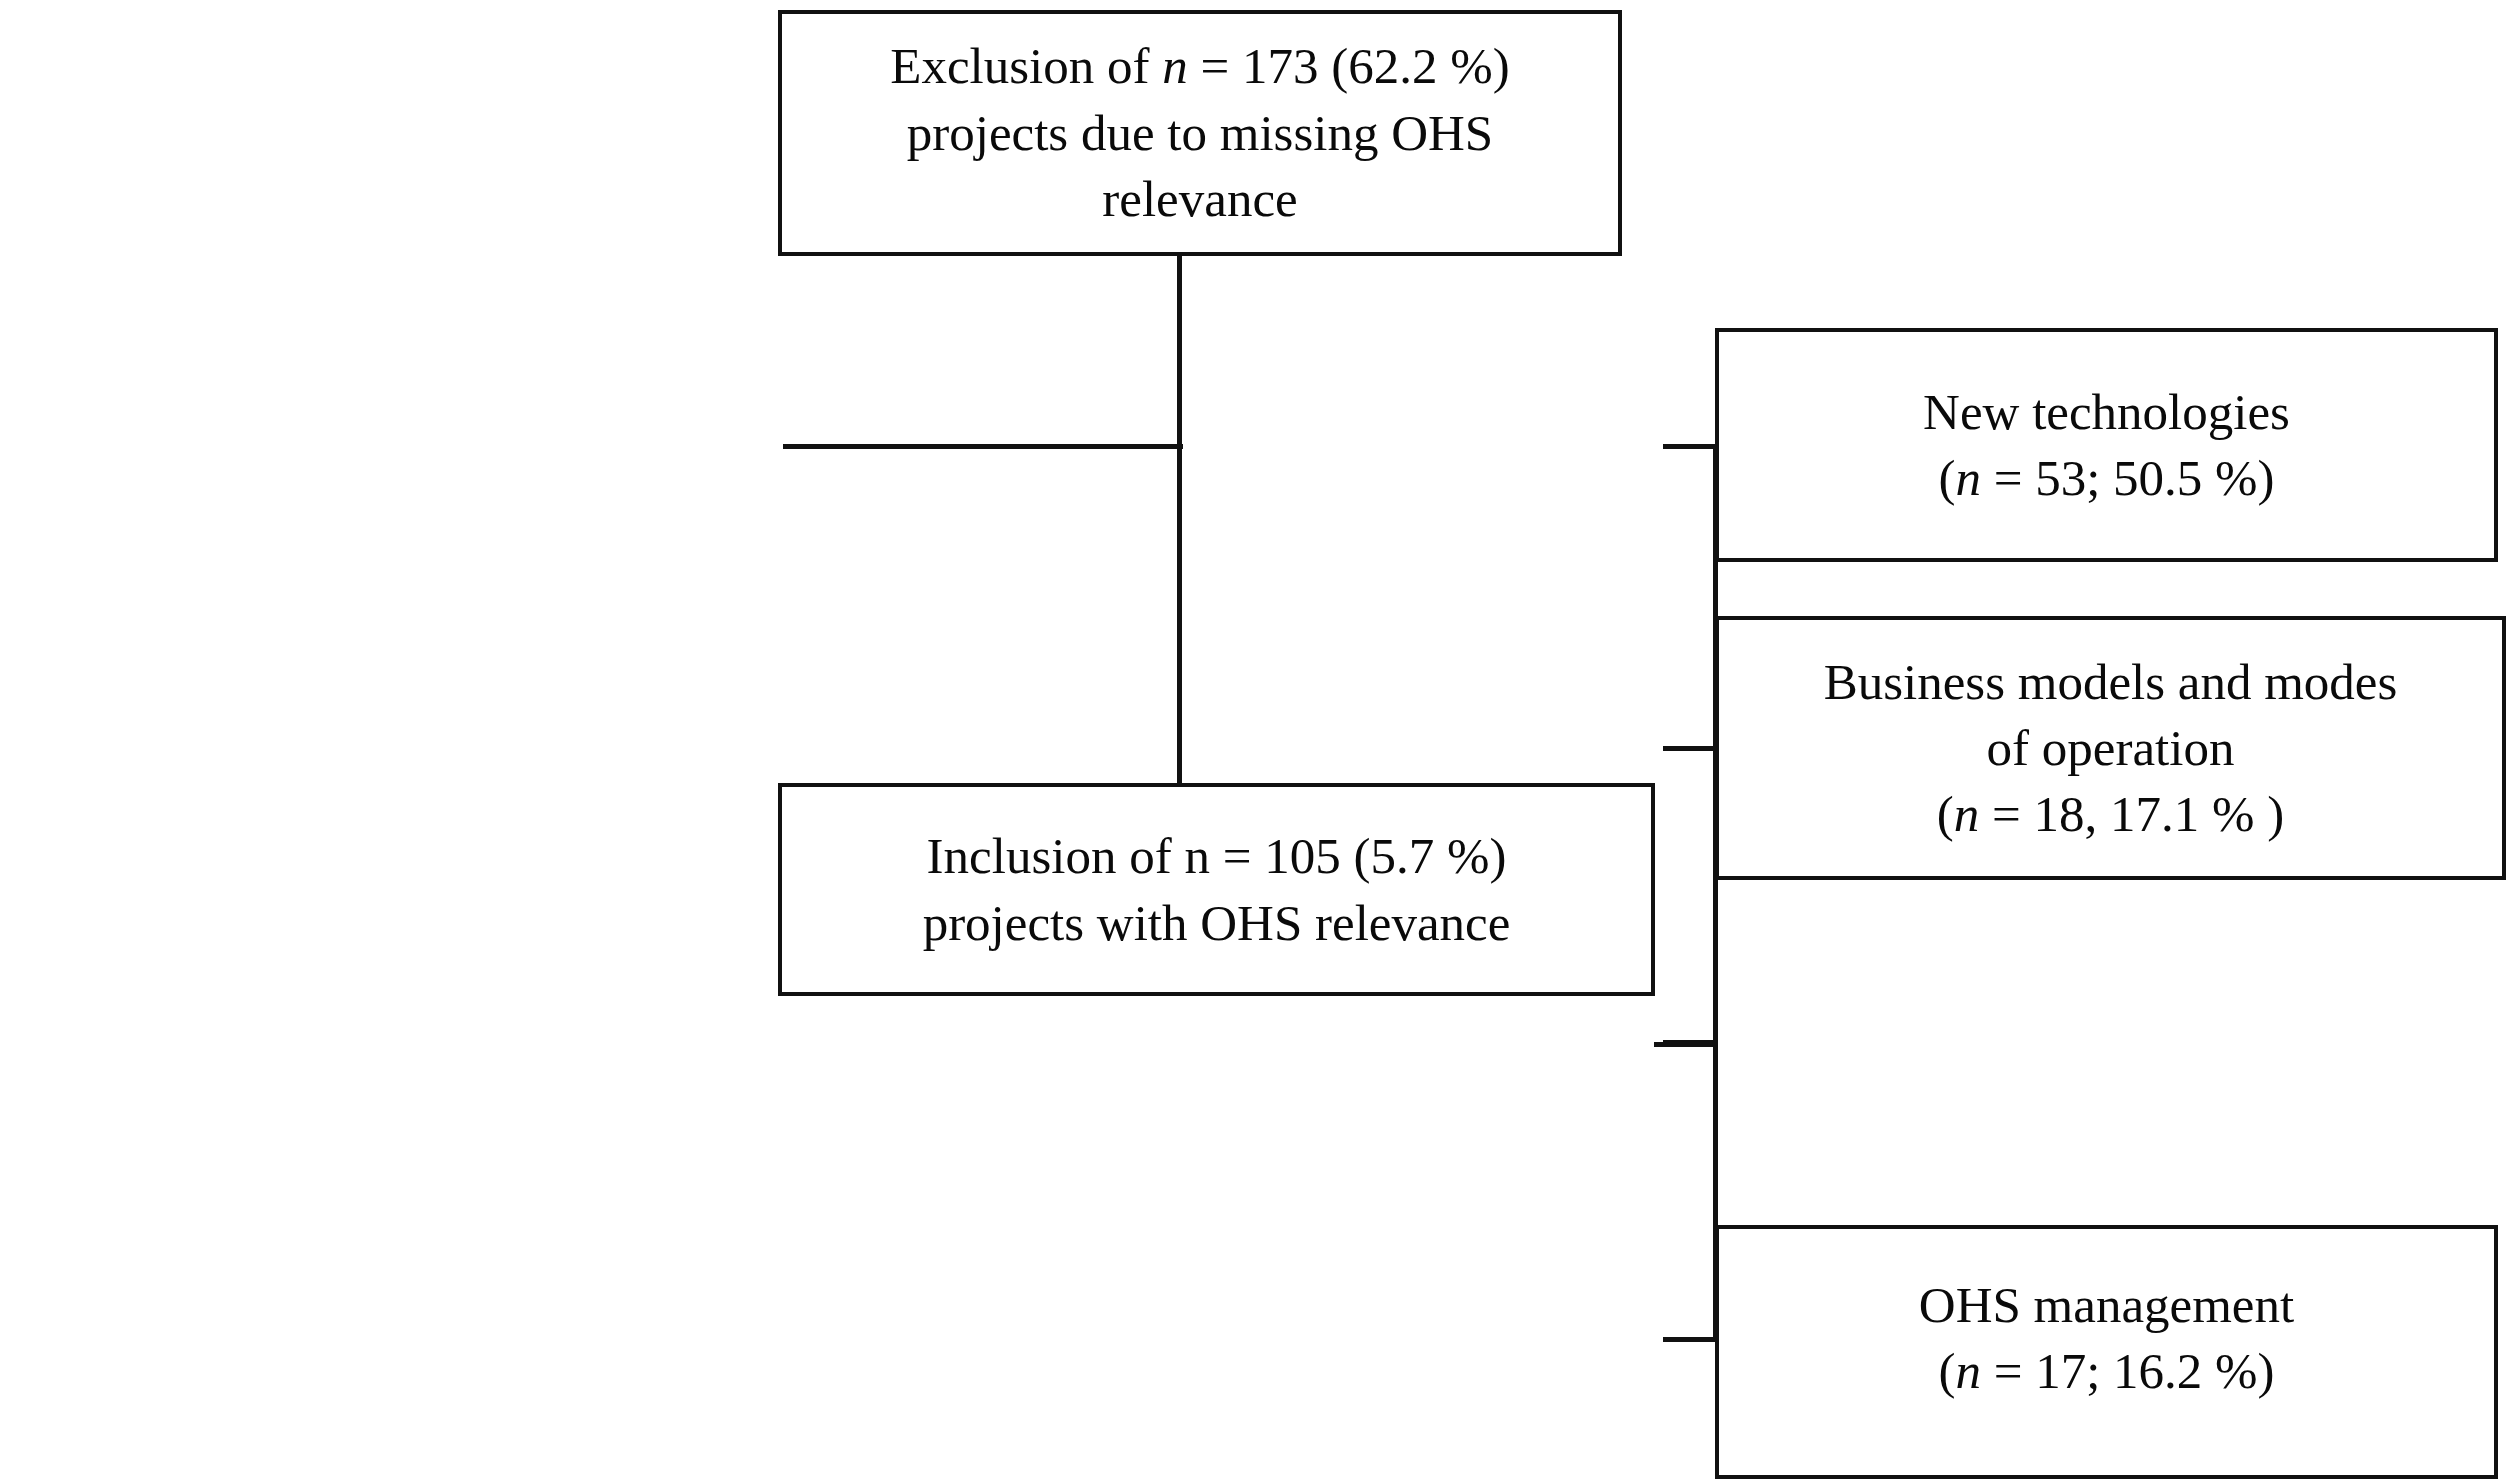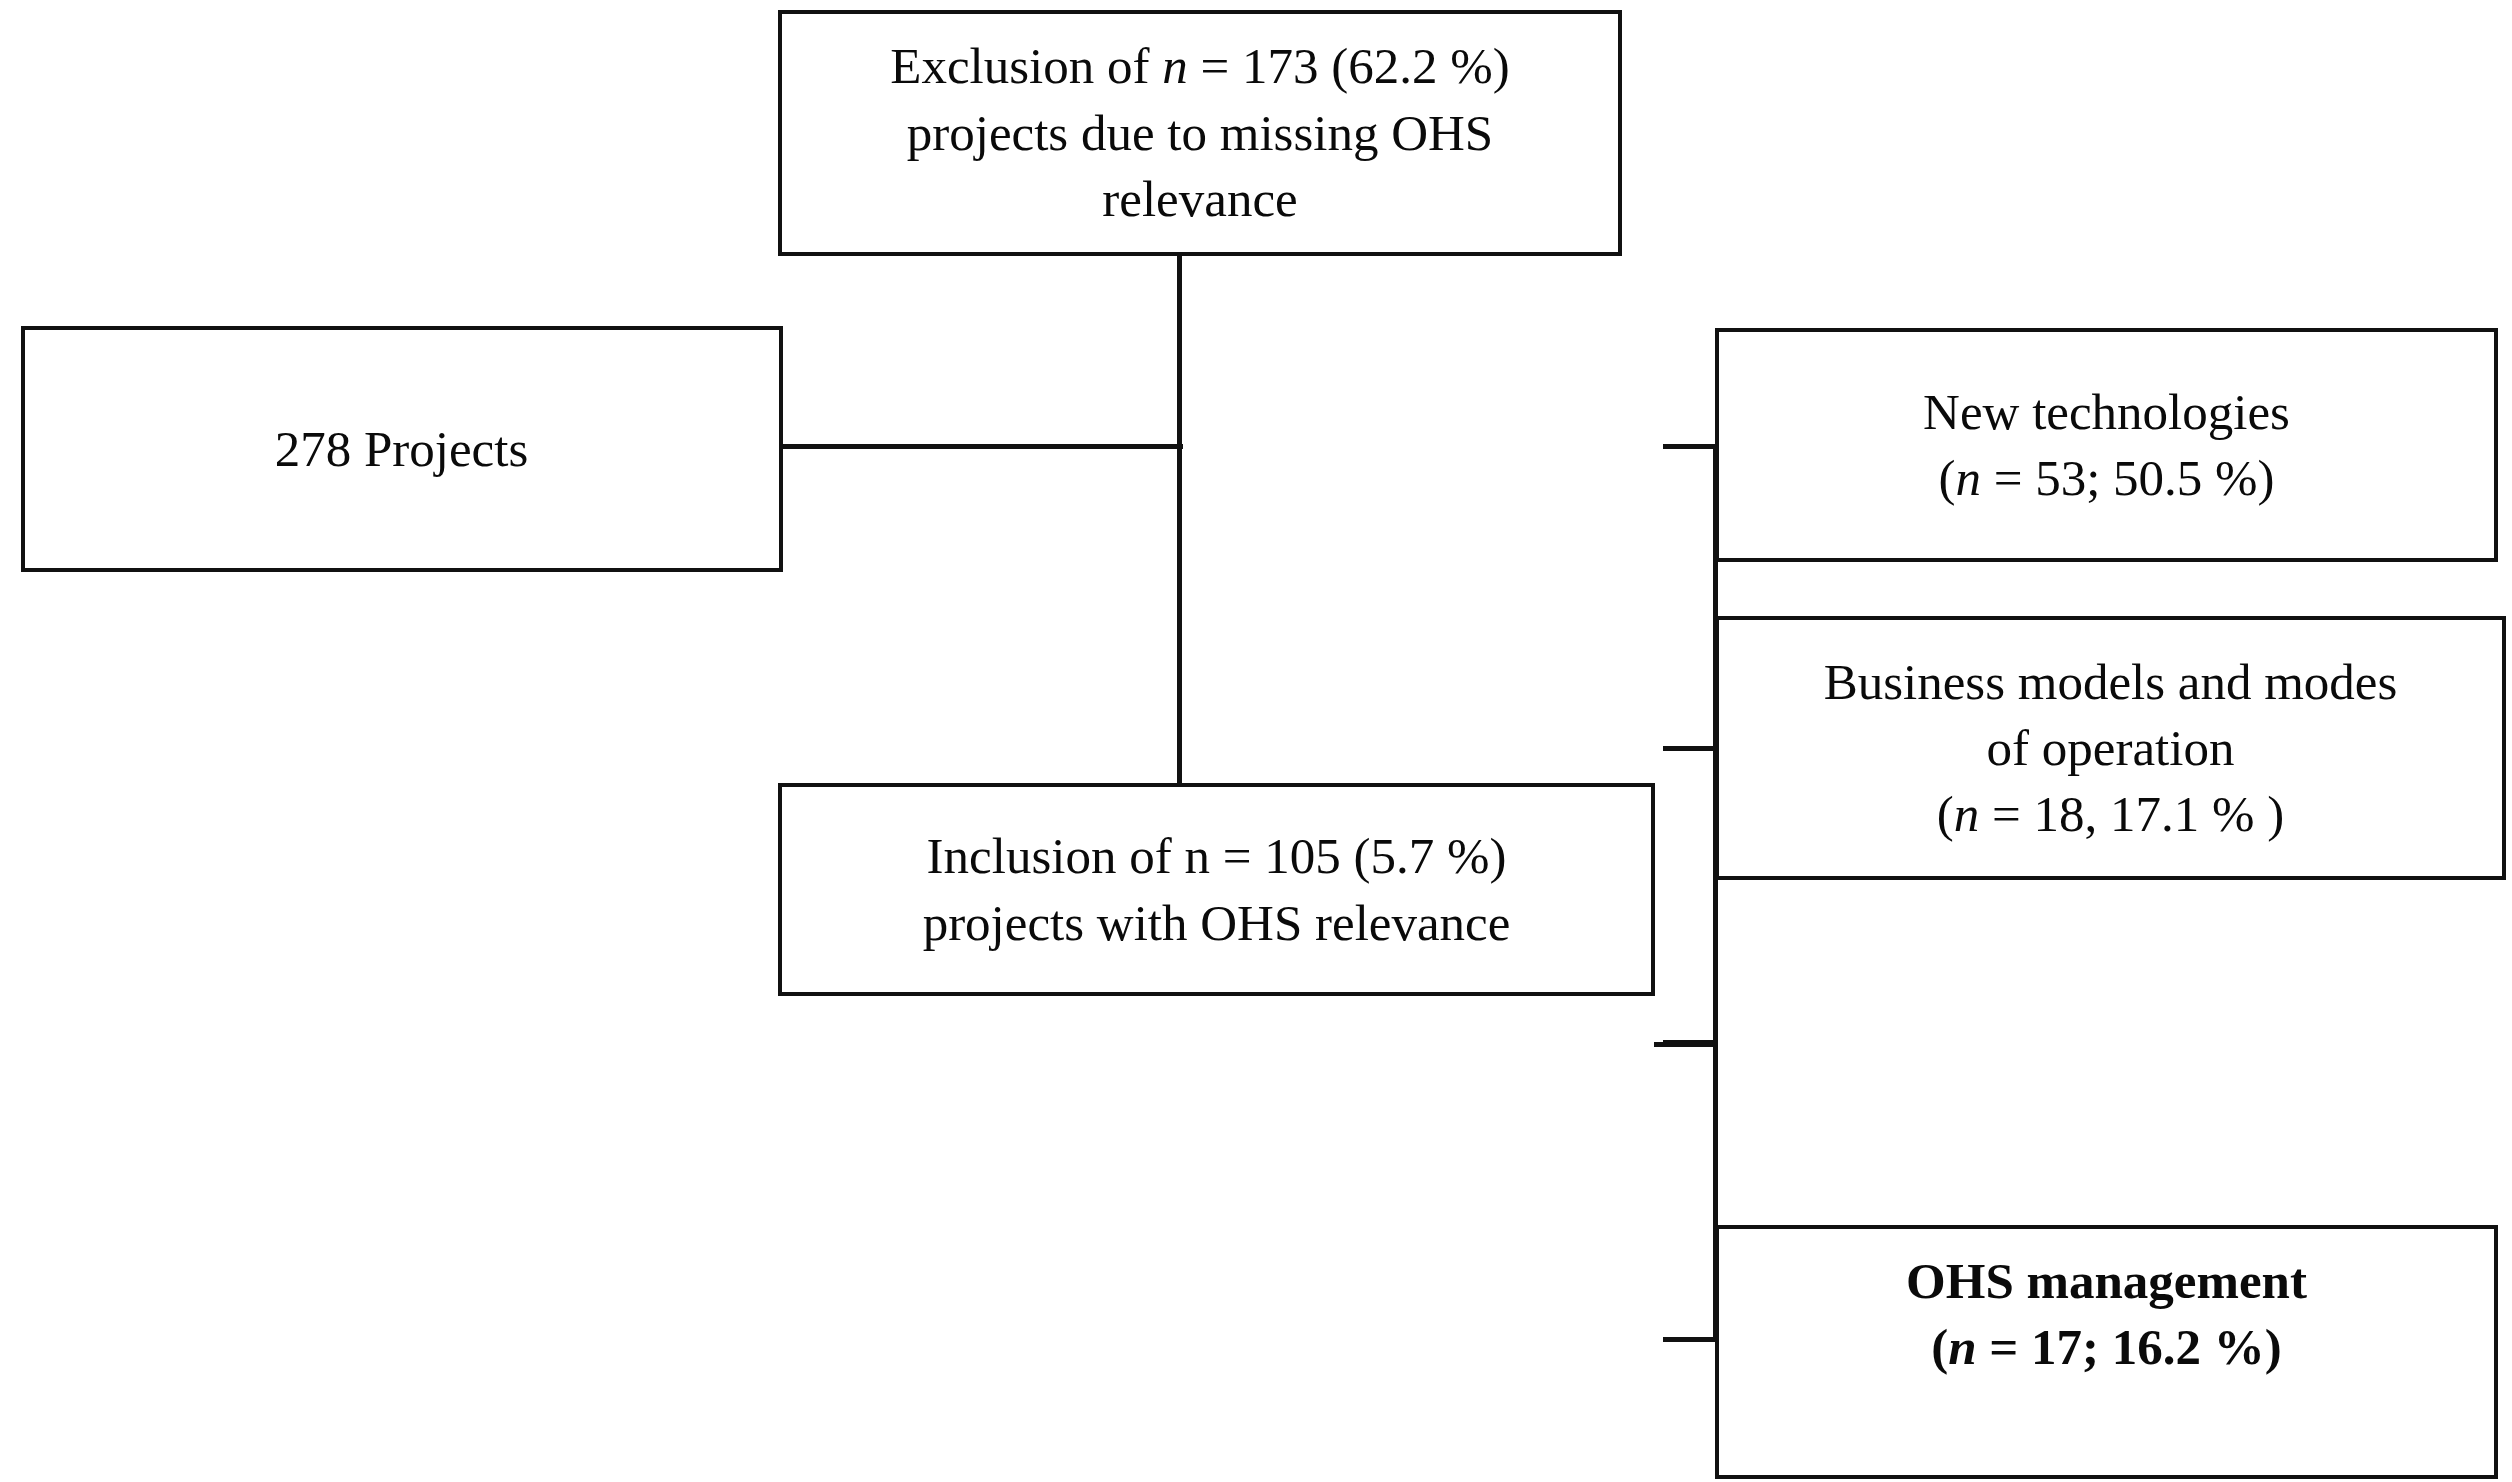--- a/index.html
+++ b/index.html
@@ -54,9 +54,6 @@
 
 <div id="stage">
 
-  <div class="node" style="left:20.5px; top:326px; width:762px; height:246px;">
-    <span class="txt">278 Projects</span>
-  </div>
 
   <div class="node" style="left:778px; top:9.8px; width:844px; height:246px;">
     <span class="txt">Exclusion of <span class="italic-n">n</span> = 173 (62.2 %)

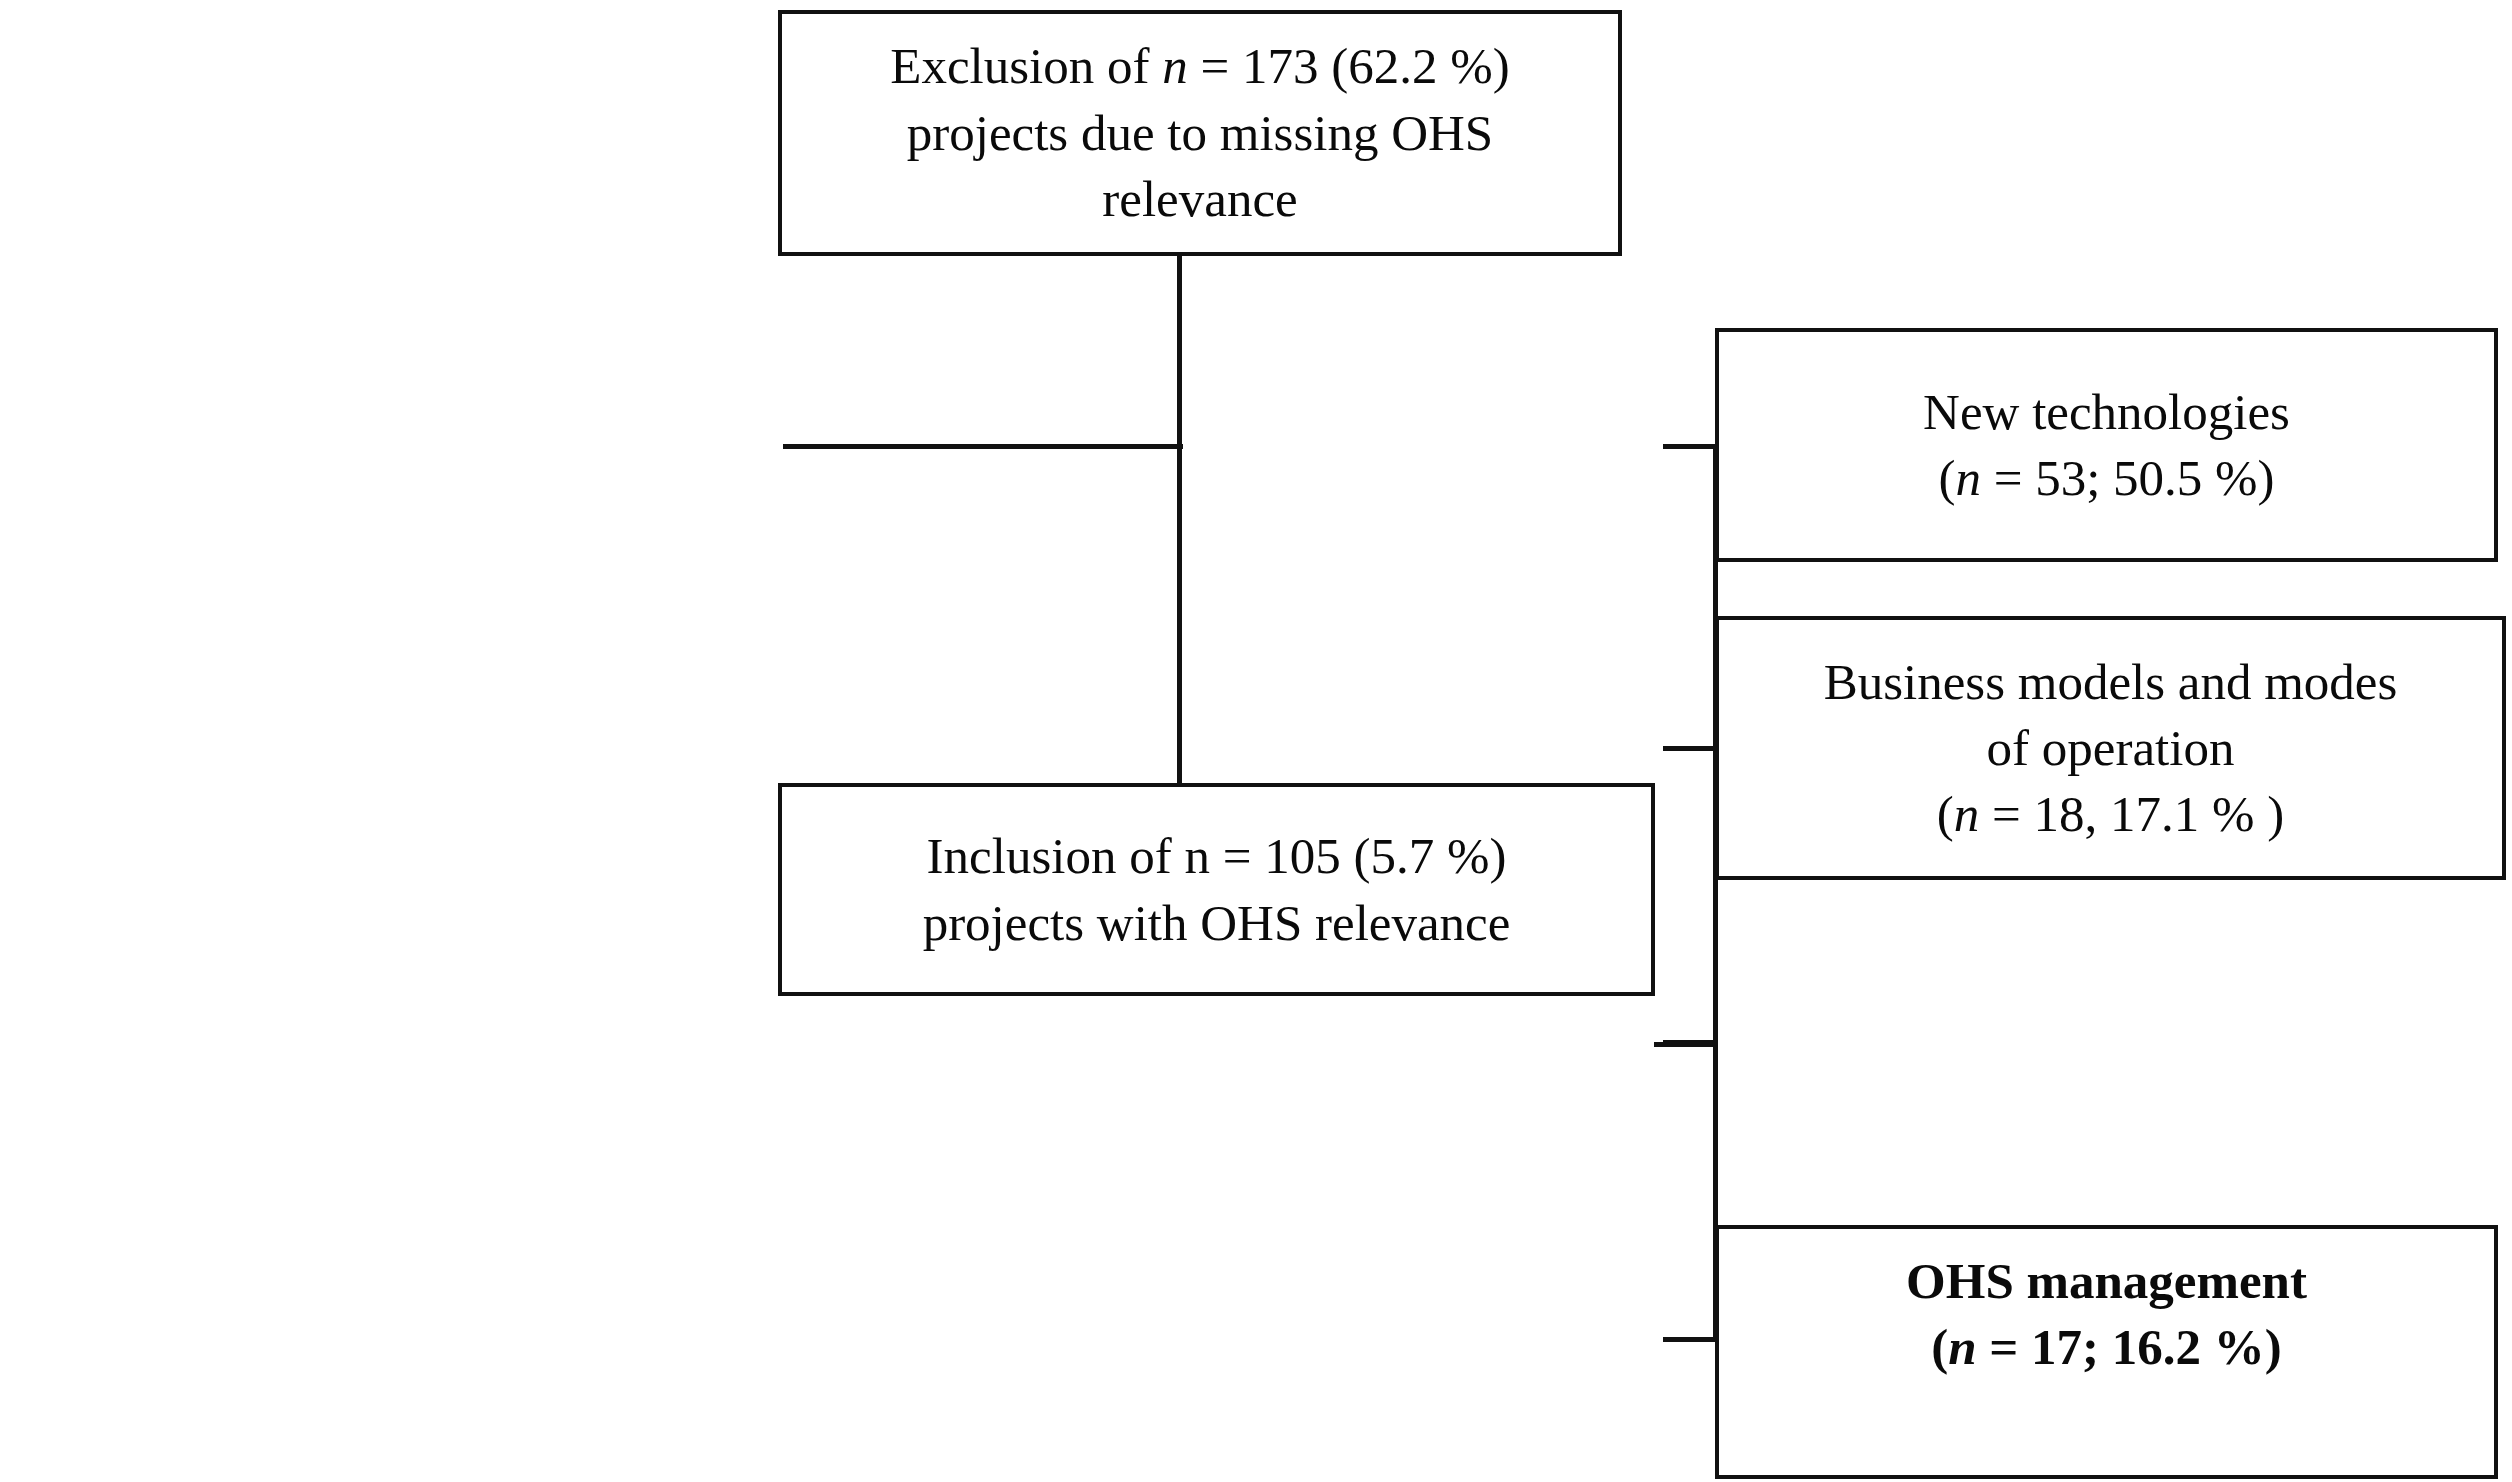--- a/index.html
+++ b/index.html
@@ -37,8 +37,7 @@
   }
   .node.top-align {
     align-items: flex-start;
-    padding-top: 19px;
-    font-weight: bold;
+    padding-top: 43px;
   }
   .conn {
     position: absolute;

